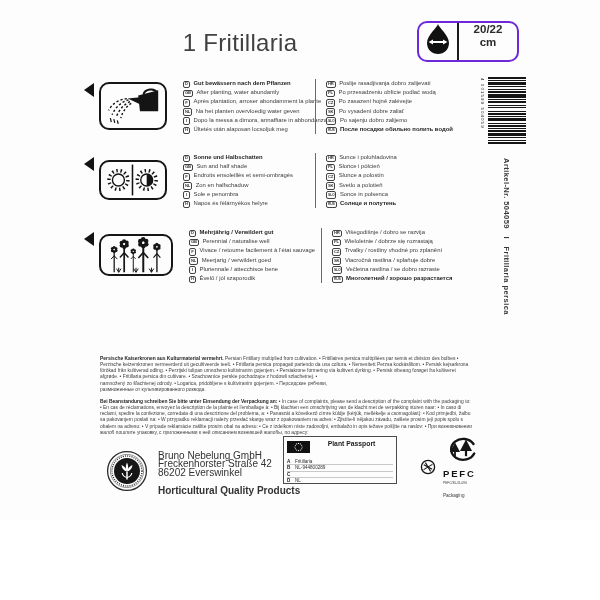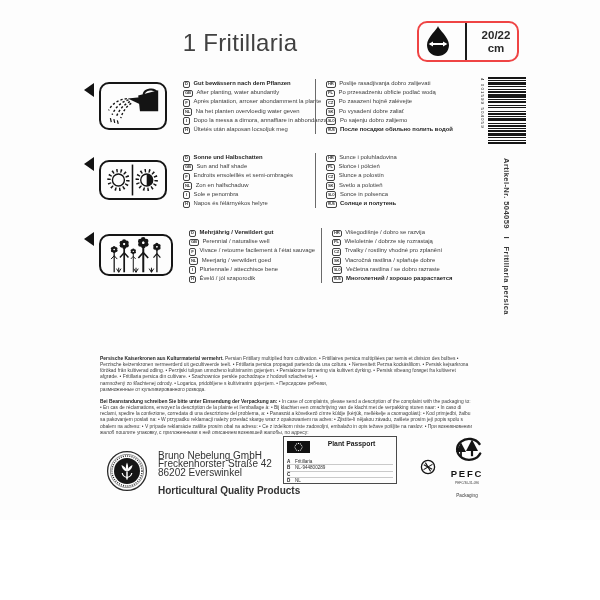--- a/index.html
+++ b/index.html
@@ -11,7 +11,7 @@
   .title { position:absolute; left:90px; top:29px; width:300px; text-align:center;
            font-size:24px; color:#414141; letter-spacing:.3px; }
   .size-box { position:absolute; left:417px; top:21px; width:102px; height:41px;
-              border:2px solid #ef4444; border-radius:10px; display:flex; align-items:center; background:#fdfdfd;gap:8px; }
+              border:2px solid #6d28d9; border-radius:10px; display:flex; background:#fdfdfd; }
   .size-box .bulb-wrap { width:38px; display:flex; justify-content:center; }
   .size-box .vsep { width:2px; align-self:stretch; background:#1b1b1b; }
   .size-text { flex:1; text-align:center; font-weight:bold; font-size:11.5px; line-height:1.1; color:#2a2a2a; }

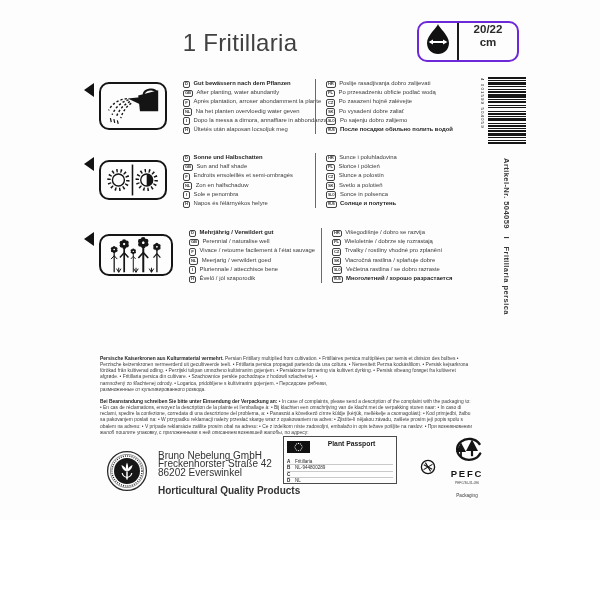--- a/index.html
+++ b/index.html
@@ -62,7 +62,7 @@
   .passport-val { font-size:4.6px; color:#333; }
 
   .recycle { position:absolute; left:420px; top:459px; }
-  .pefc { position:absolute; left:443px; top:437px; width:48px; text-align:center; }
+  .pefc { position:absolute; left:443px; top:437px; width:48px; }
   .pefc-name { font-size:9.5px; font-weight:bold; letter-spacing:1.8px; color:#141414; margin-top:1px; }
   .pefc-cert { font-size:3.2px; color:#3a3a3a; margin-top:1.5px; }
   .pefc-label { font-size:4.6px; color:#3a3a3a; margin-top:8px; }

